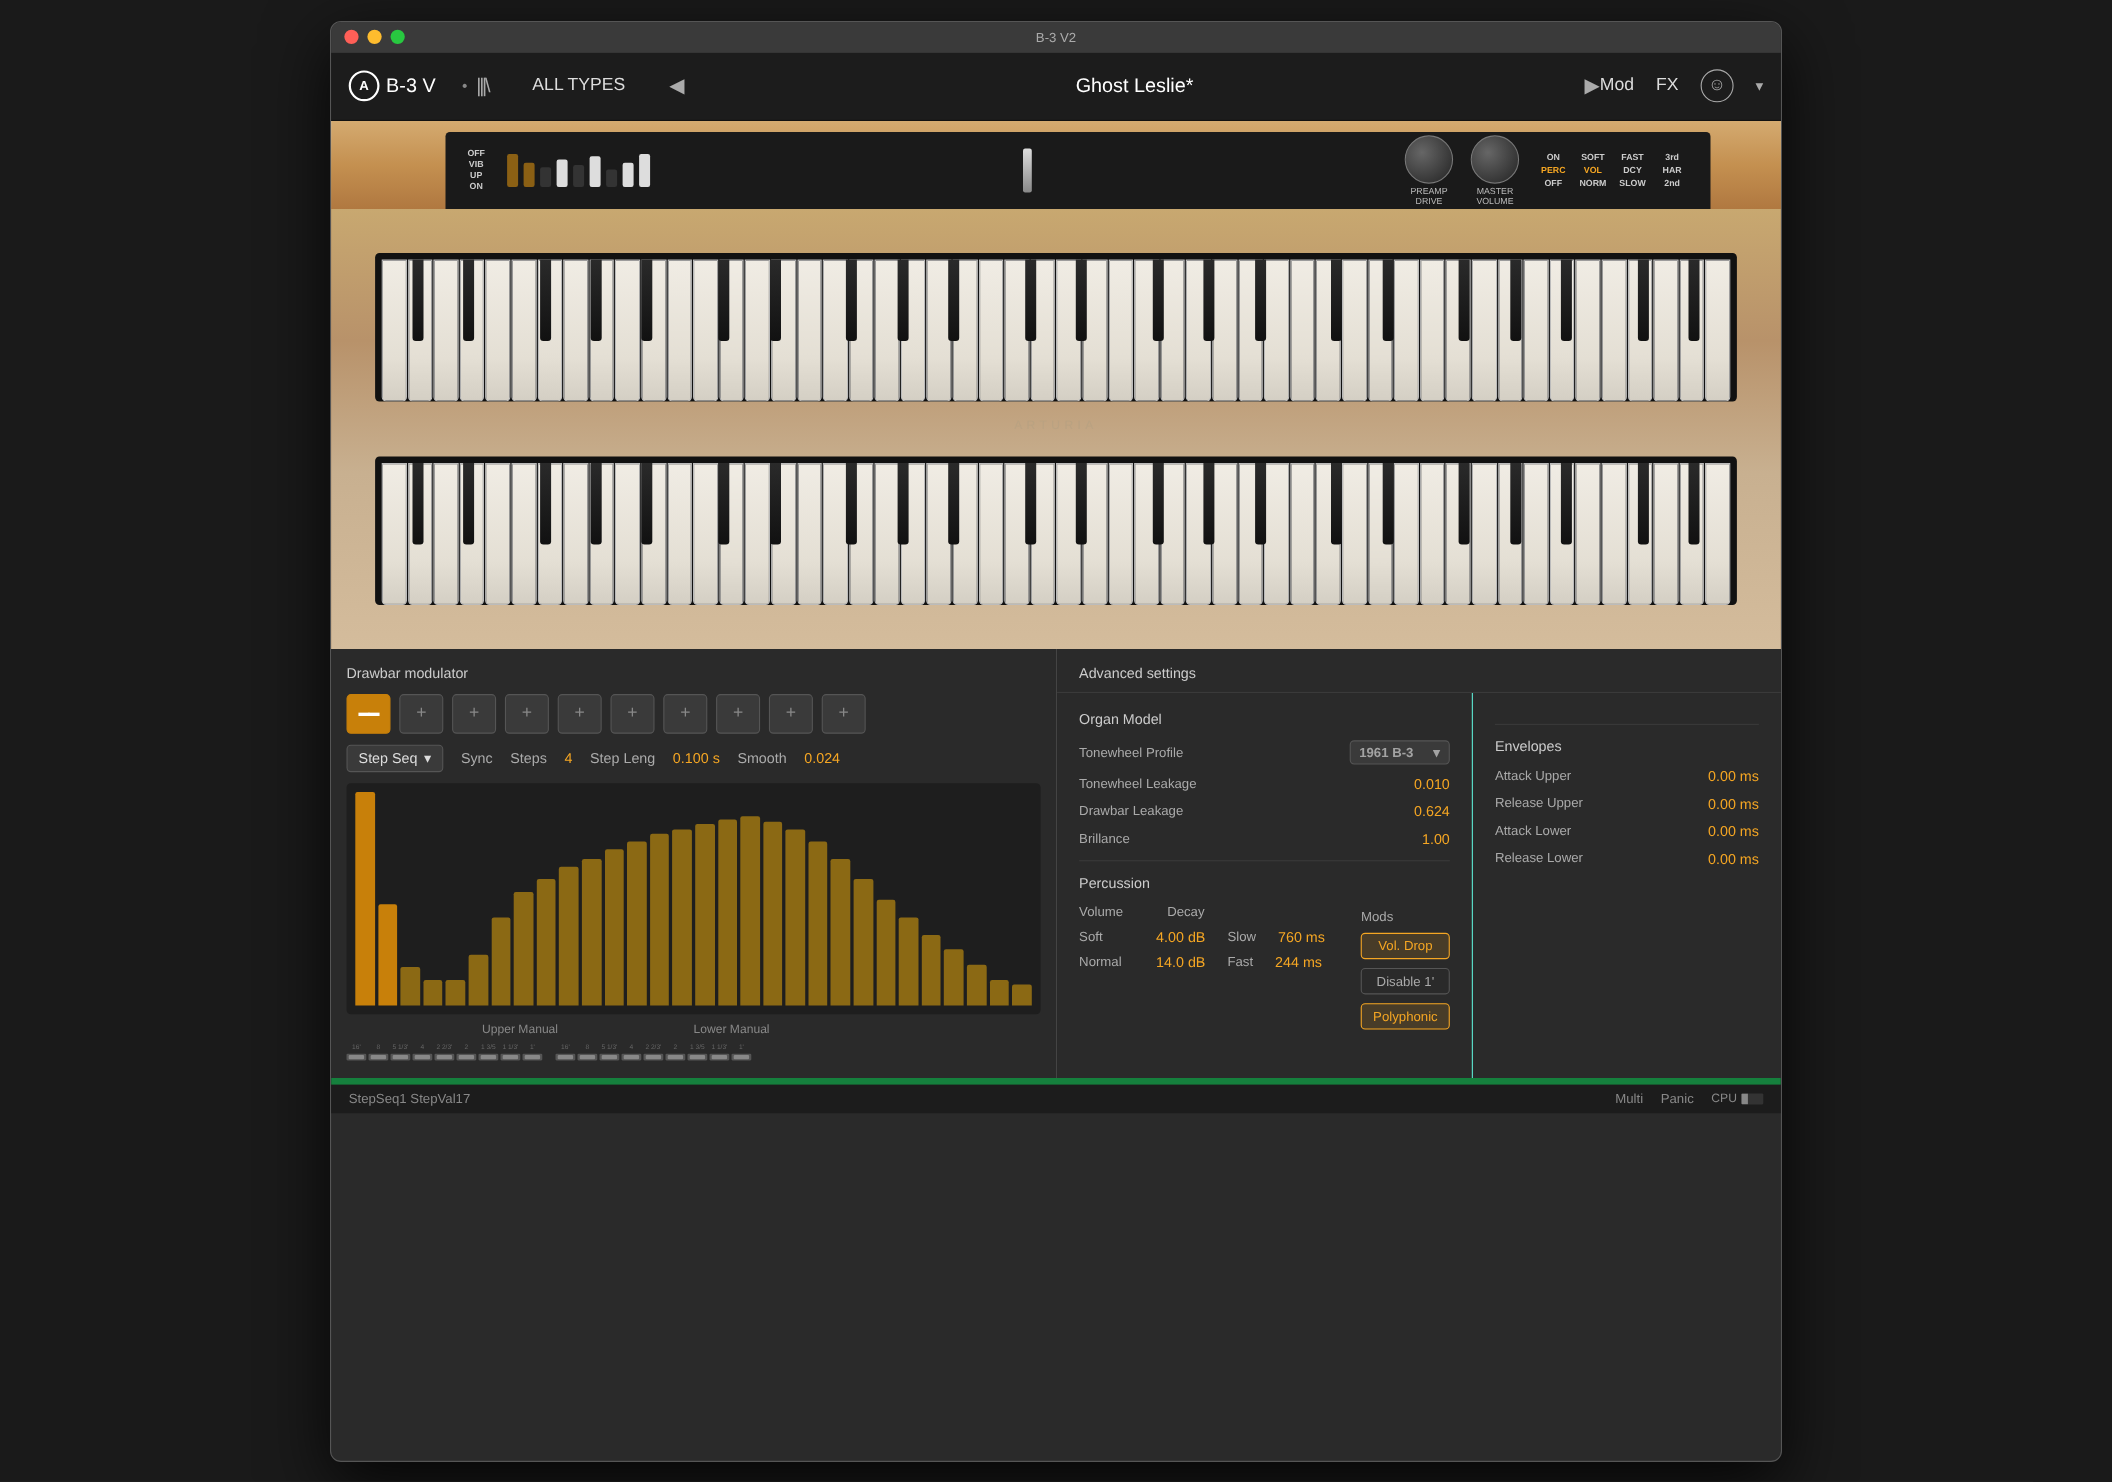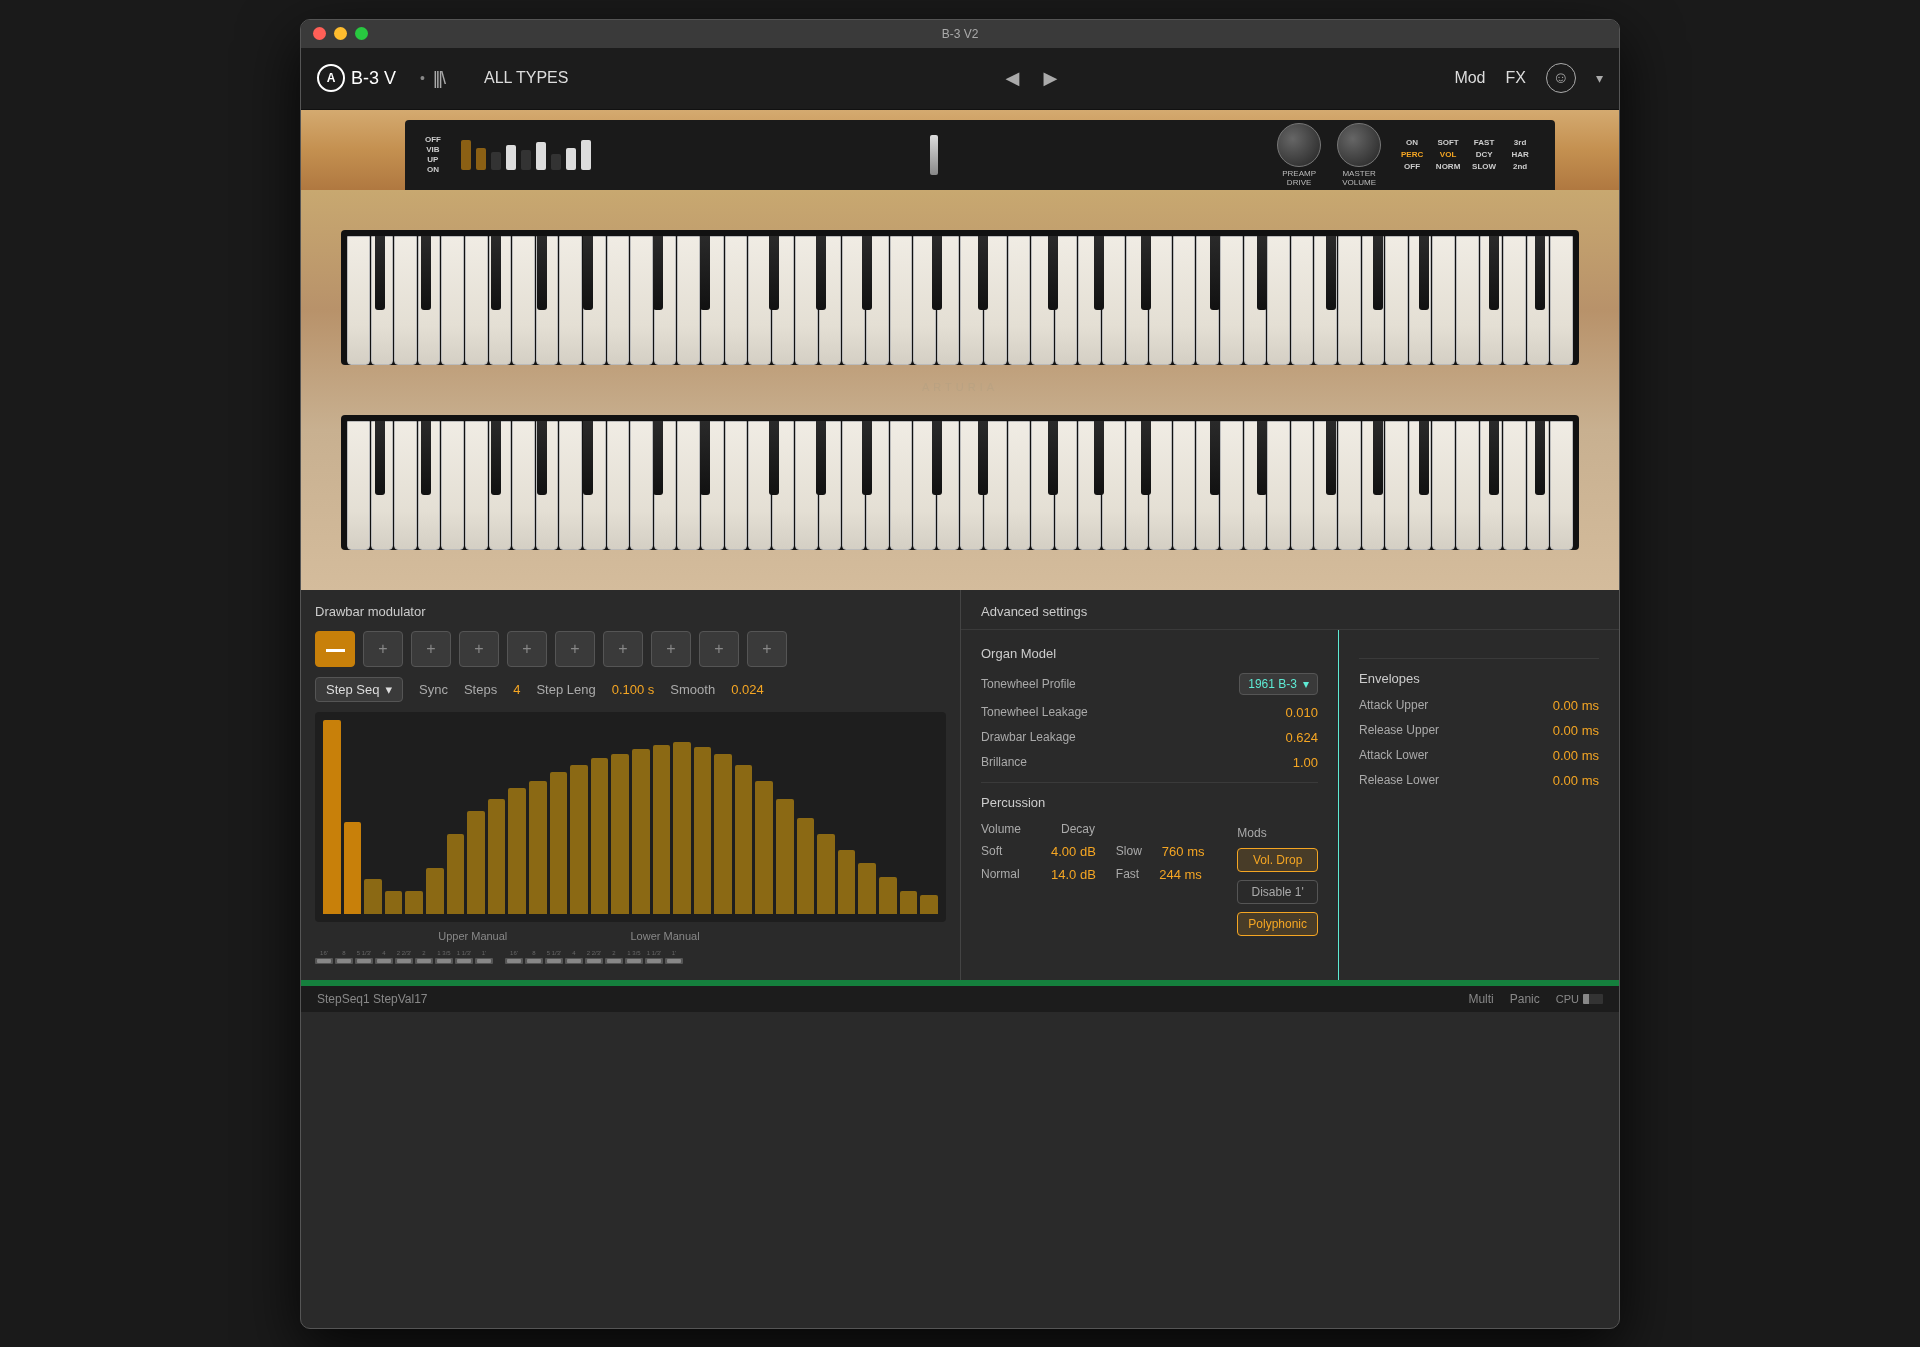--- a/index.html
+++ b/index.html
@@ -559,6 +559,7 @@
     <span class="nav-all-types">ALL TYPES</span>
     <div style="flex:1; display:flex; align-items:center; justify-content:center; gap:24px;">
       <span class="nav-arrow">◀</span>
+      <span class="nav-preset">Ghost Leslie*</span>
       <span class="nav-arrow">▶</span>
     </div>
     <div class="nav-right">

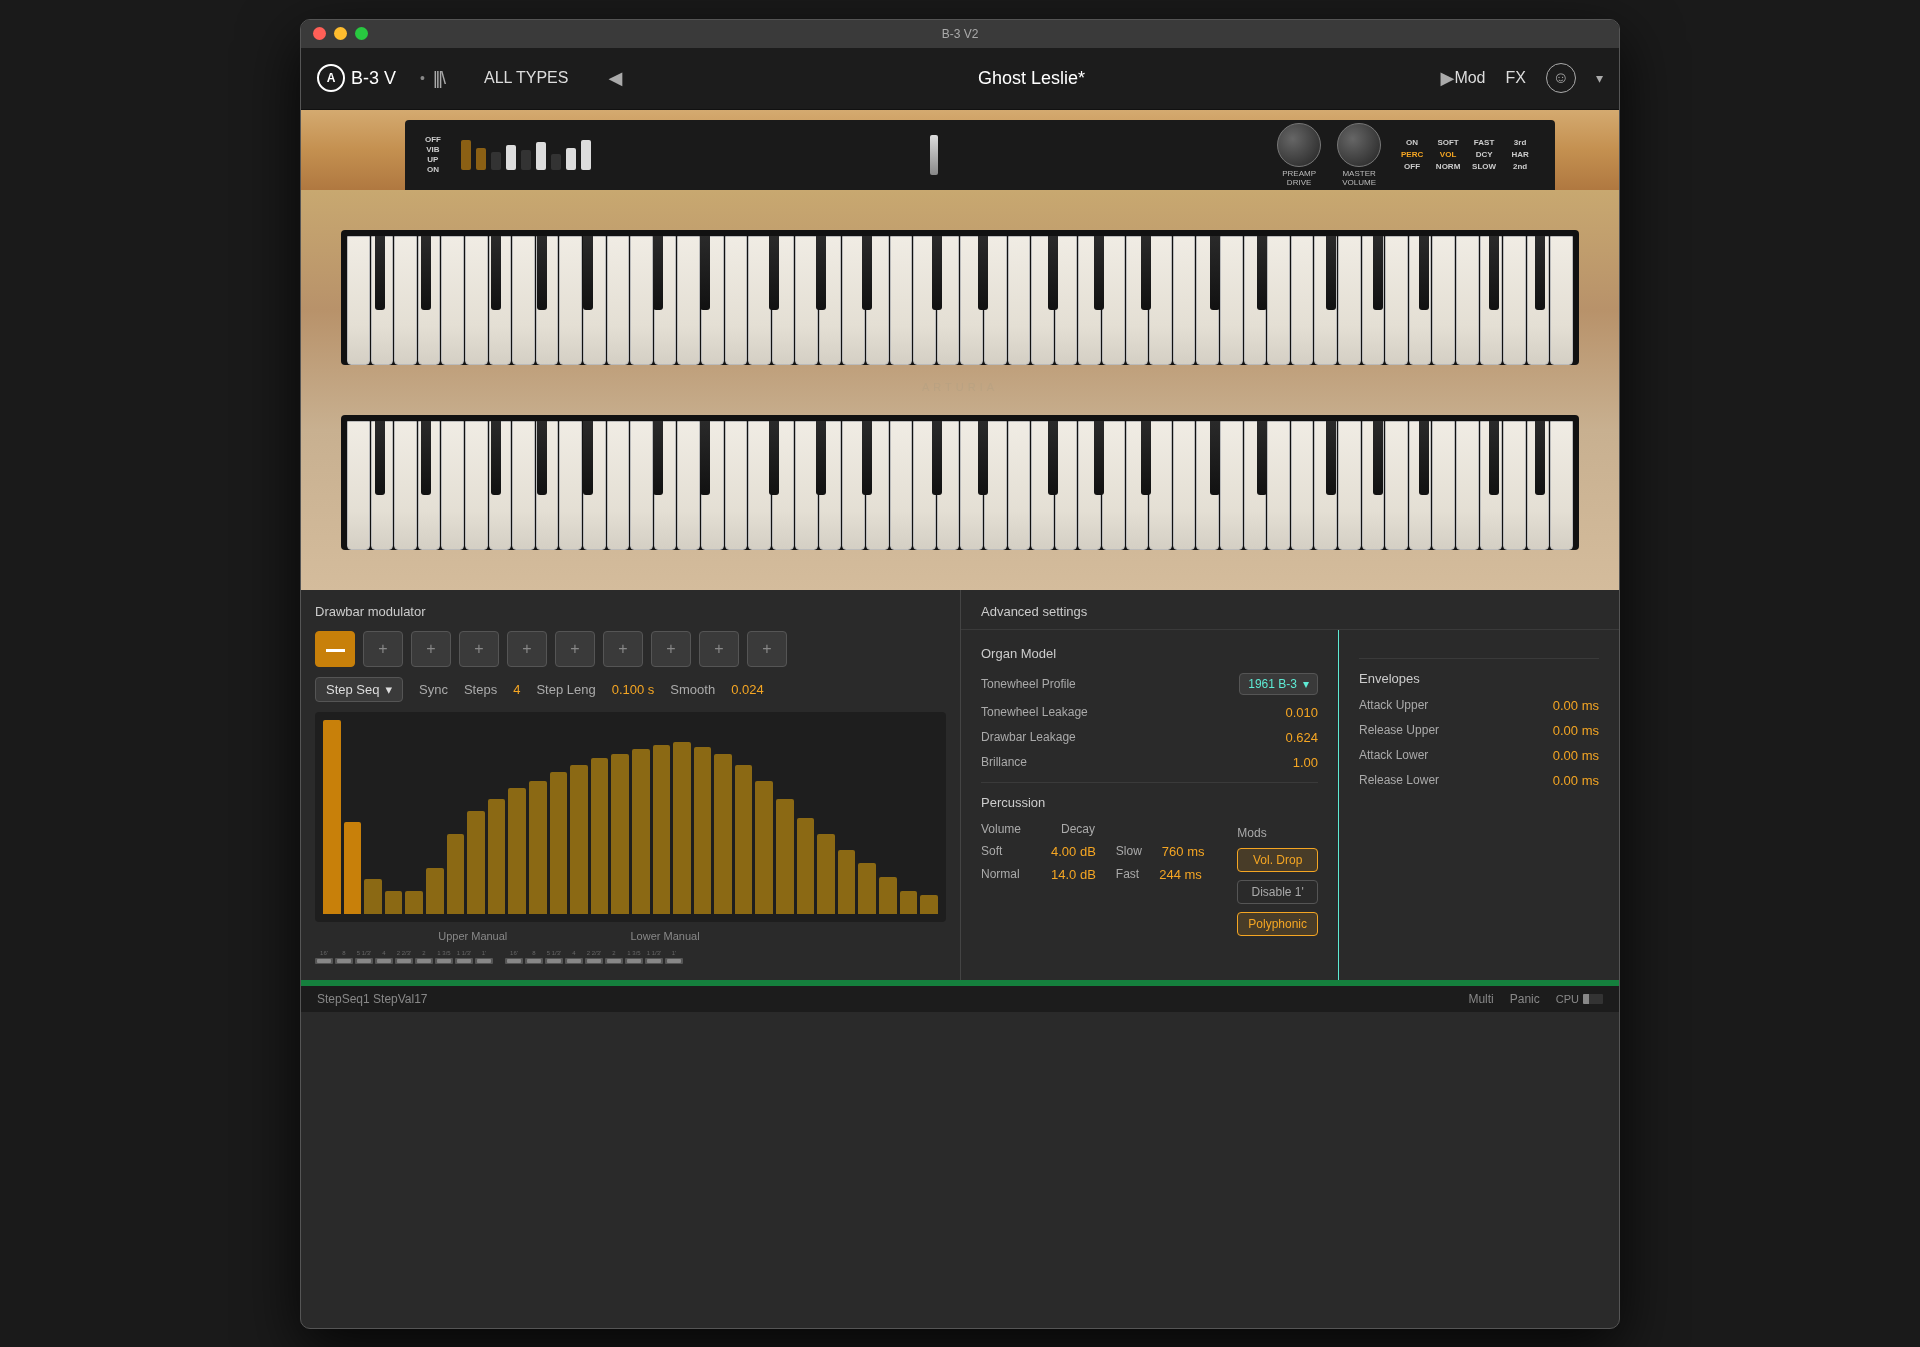--- a/index.html
+++ b/index.html
@@ -288,13 +288,14 @@
     .param-select {
       display: flex;
       align-items: center;
-      gap: 6px;
+      gap: 18px;
       background: #3a3a3a;
       border: 1px solid #555;
       border-radius: 4px;
       padding: 3px 8px;
-      color: #5eead4;
+      color: #a3a3a3;
       font-size: 12px;
+      font-weight: bold;
     }
     .divider {
       height: 1px;

